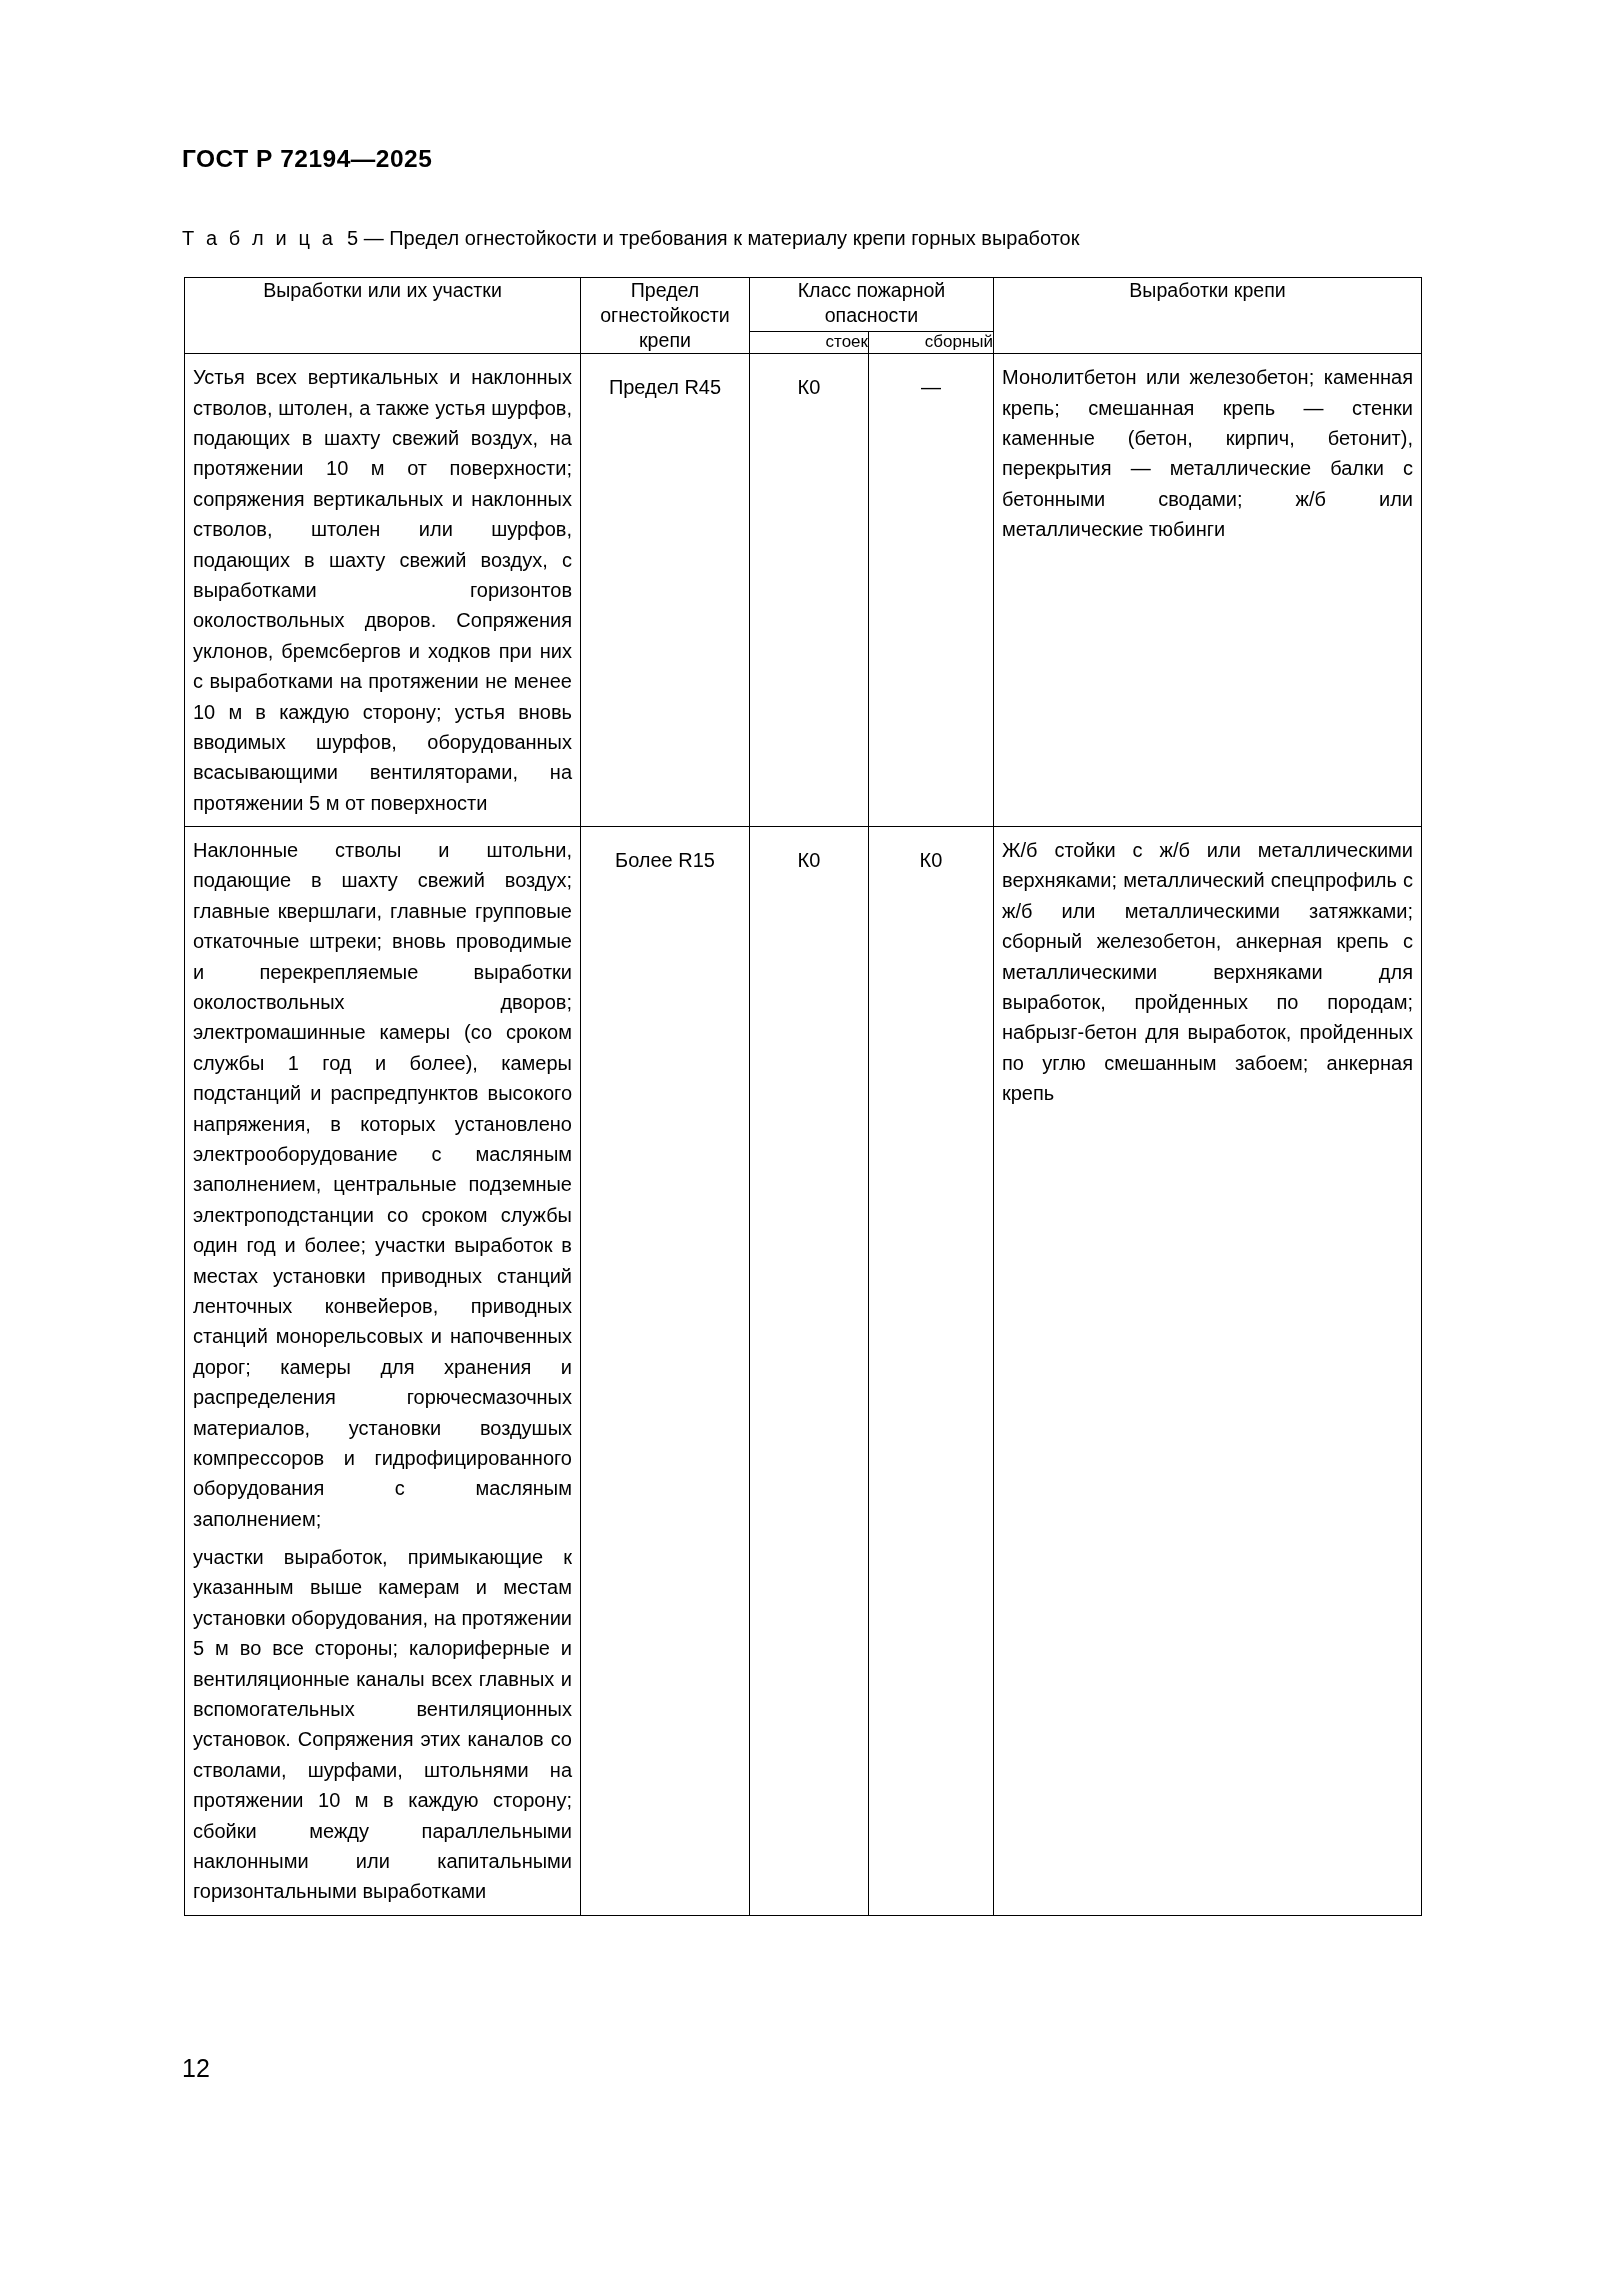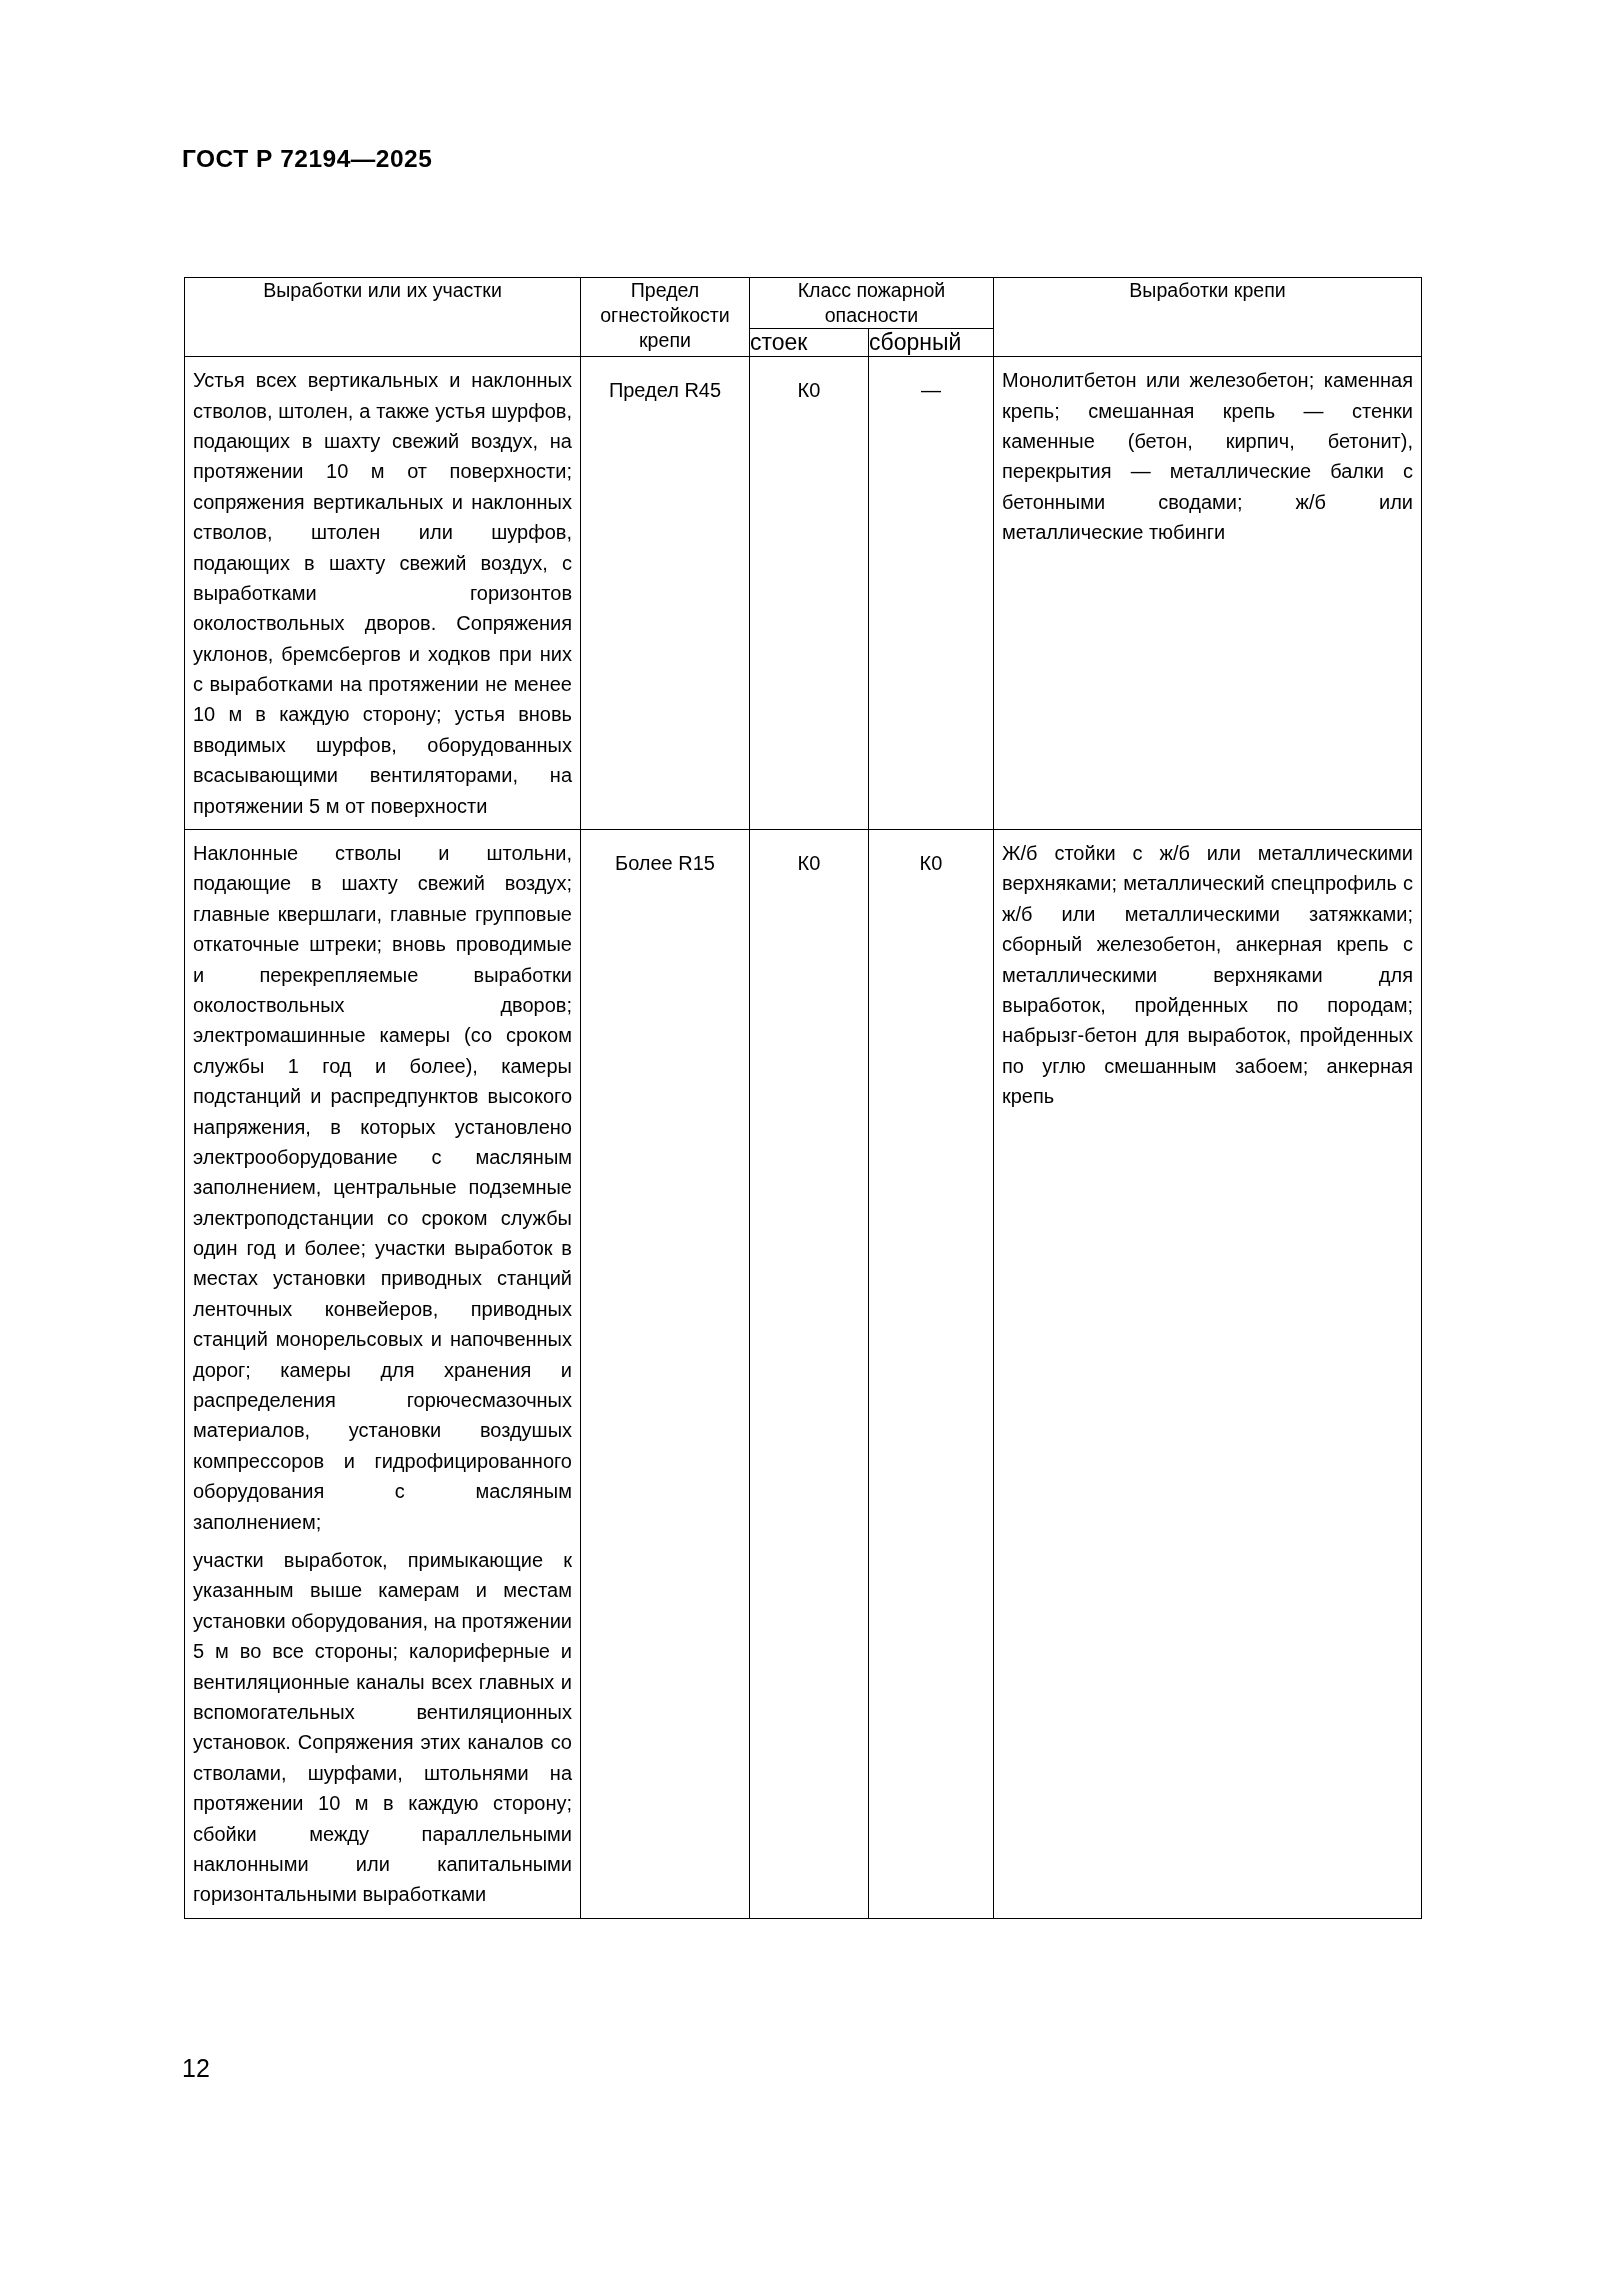--- a/index.html
+++ b/index.html
@@ -101,6 +101,9 @@
 
   <div class="doc-header">ГОСТ Р 72194—2025</div>
 
+  <div class="table-caption">
+    <span class="spaced">Т а б л и ц а</span>&nbsp;&nbsp;<span>5</span> <span>— Предел огнестойкости и требования к материалу крепи горных выработок</span>
+  </div>
 
   <table class="gost">
     <colgroup>

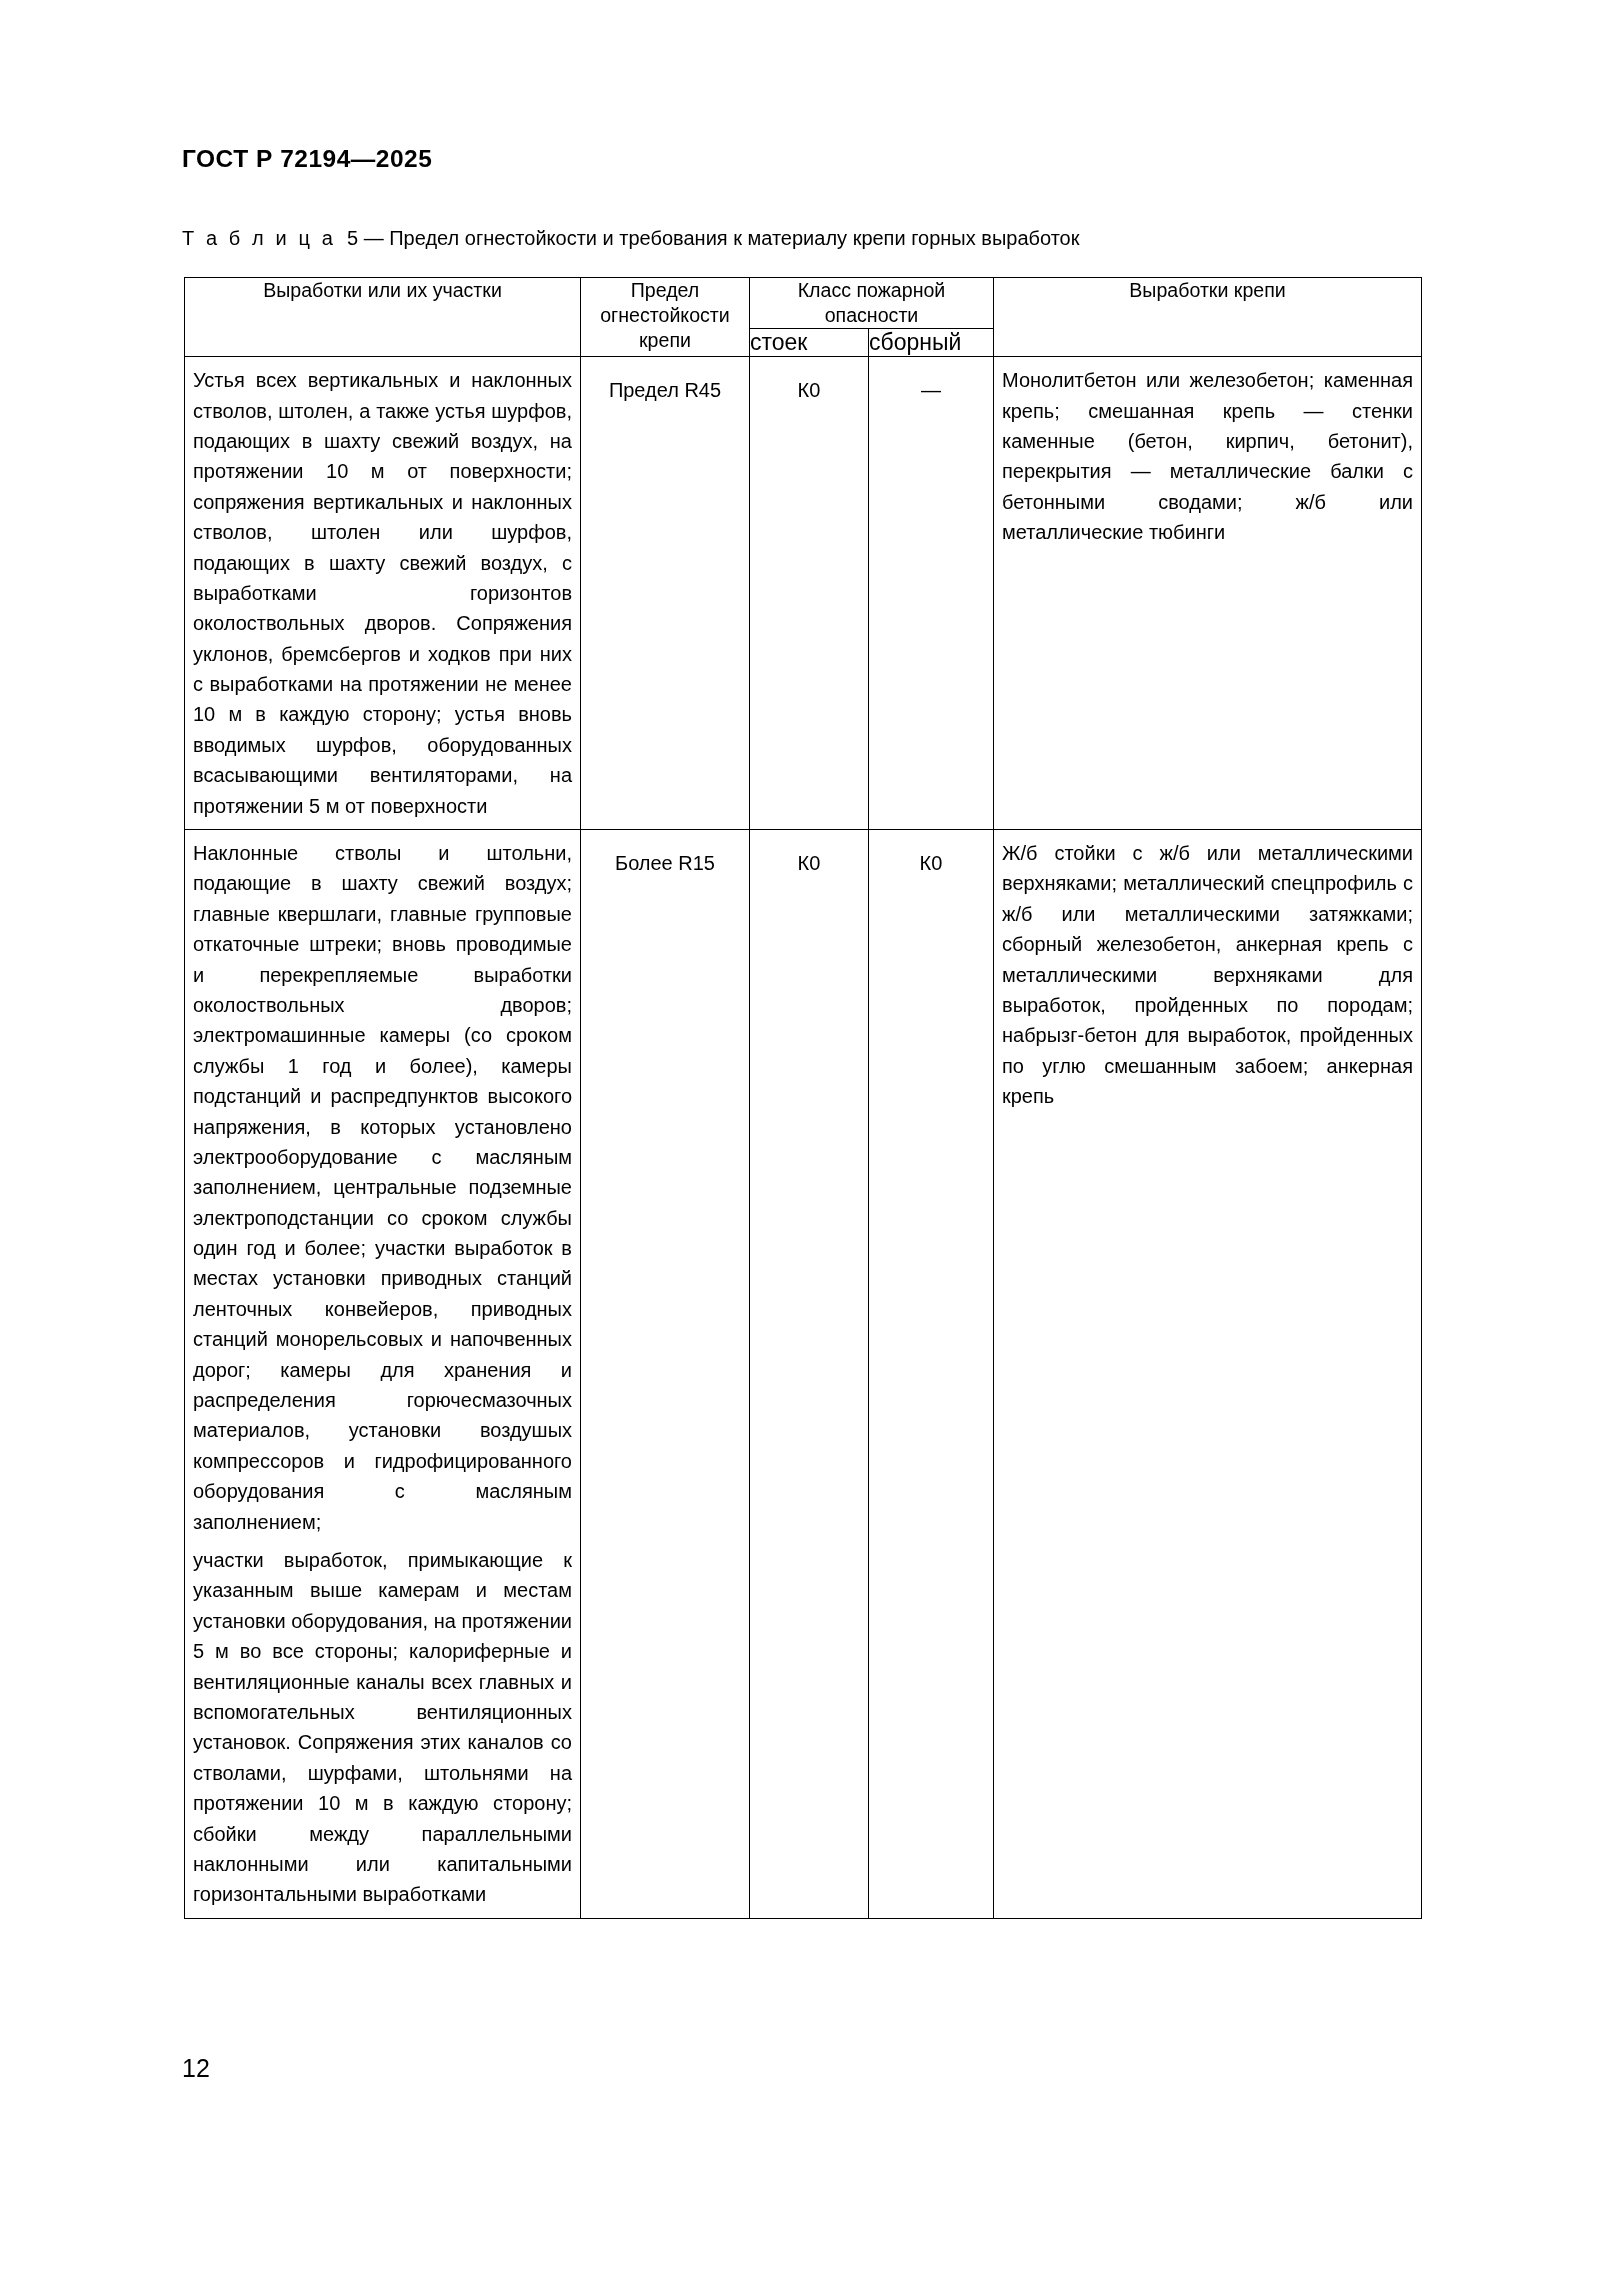--- a/index.html
+++ b/index.html
@@ -62,10 +62,10 @@
     line-height: 1.28;
   }
   .hcell-mid {
-    text-align: left;
+    text-align: right;
     vertical-align: middle;
     padding: 7.8px 5.9px;
-    font-size: 23px;
+    font-size: 17px;
   }
   .bodycell {
     padding: 17.6px 15.7px 21.6px 17.6px;

